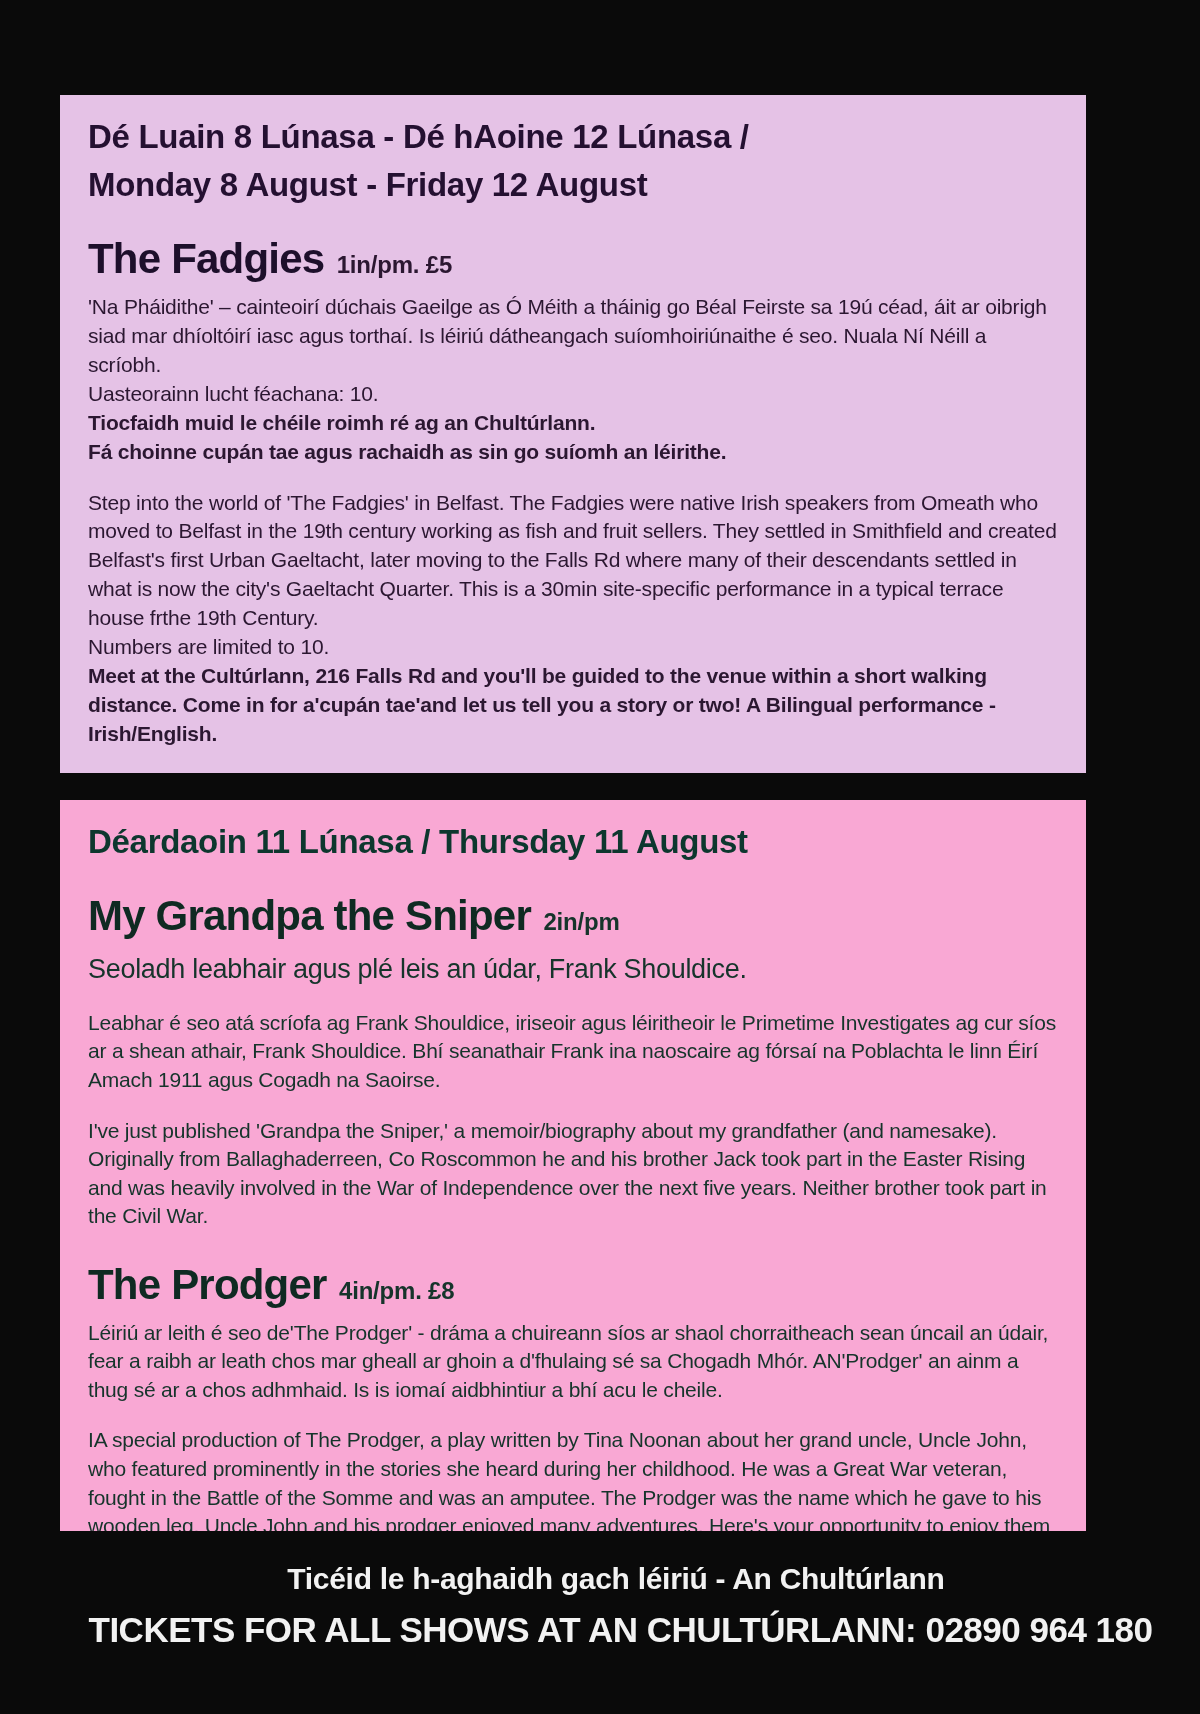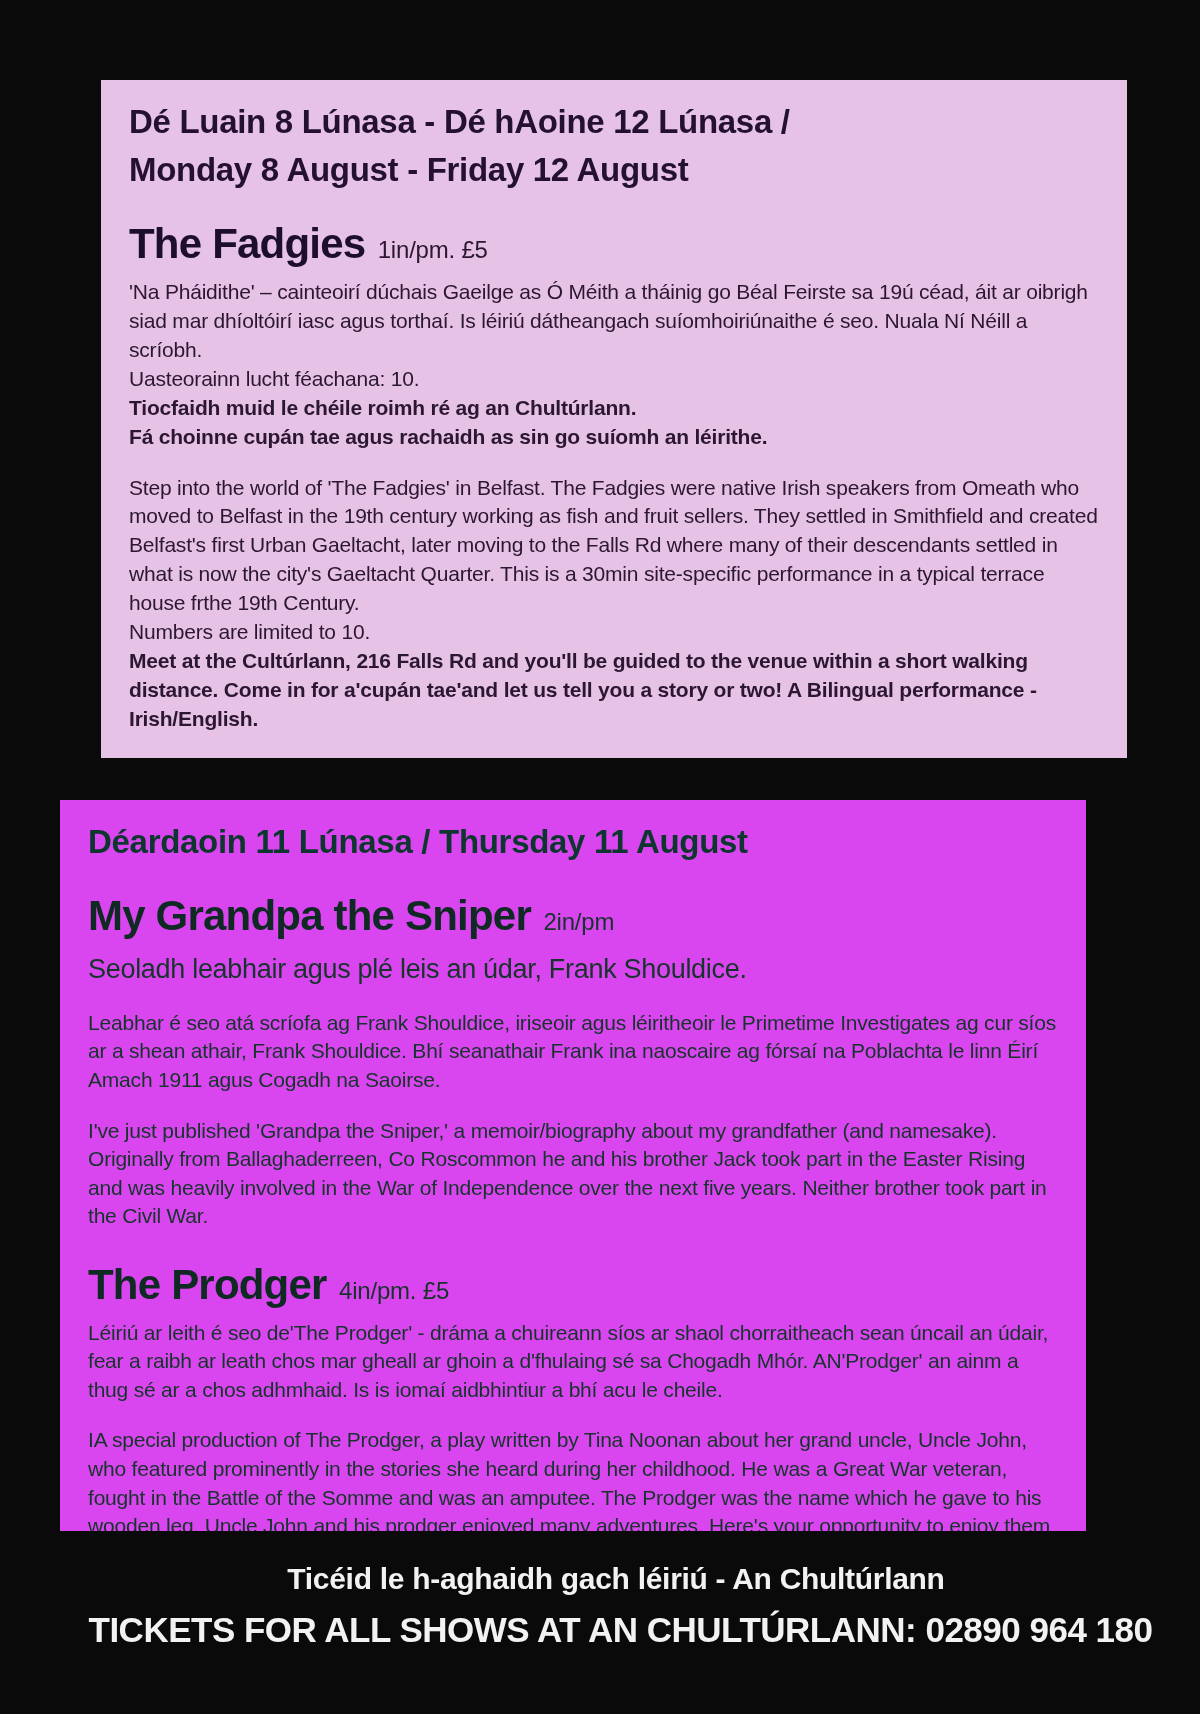--- a/index.html
+++ b/index.html
@@ -23,11 +23,10 @@
     overflow: hidden;
   }
   .panel-pink {
-    top: 80px;
+    top: 95px;
     height: 678px;
     background: #e5c2e6;
     color: #2b1731;
-    margin-left: 41px;
   }
   .panel-green {
     top: 800px;

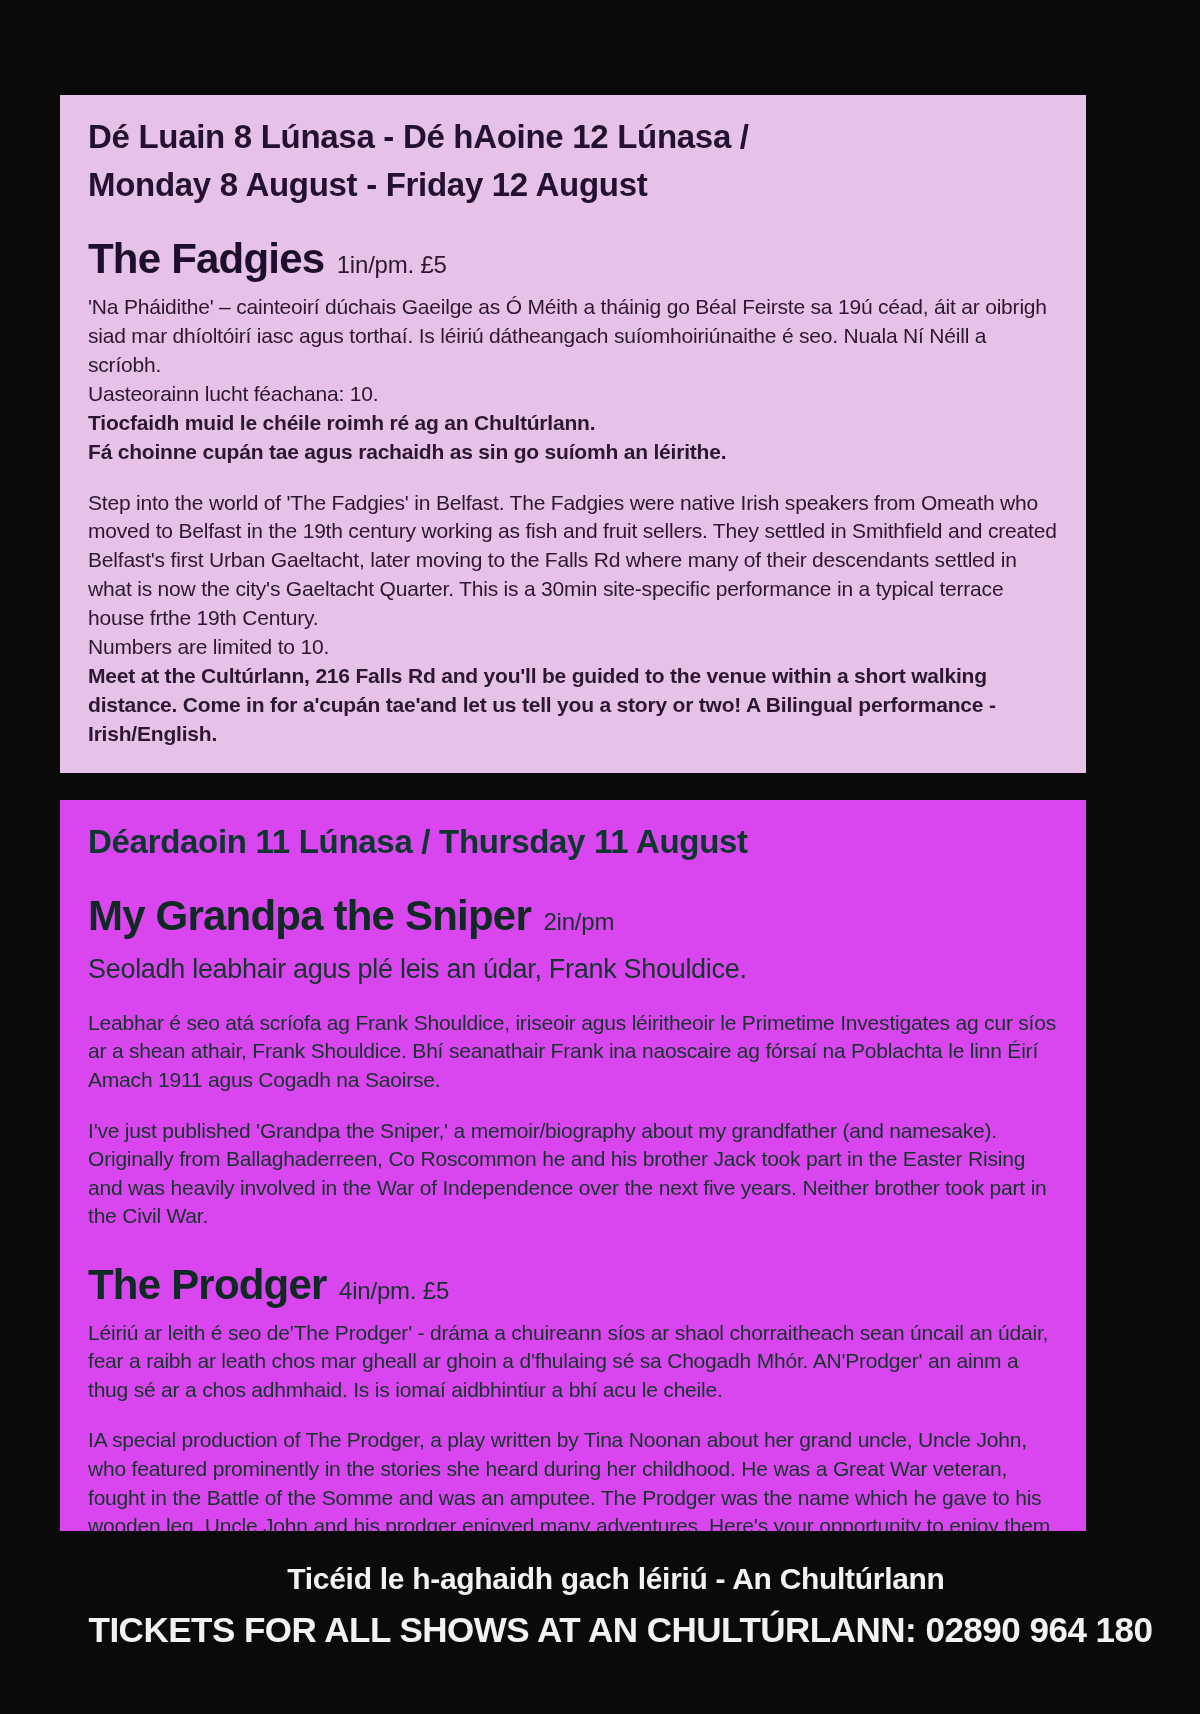--- a/index.html
+++ b/index.html
@@ -53,7 +53,7 @@
   .panel-pink .show-title { color: #1d0f2b; }
   .panel-green .show-title { color: #0f2a22; }
   .show-meta {
-    font-weight: normal;
+    font-weight: bold;
     font-size: 24px;
     letter-spacing: -0.2px;
     margin-left: 8px;

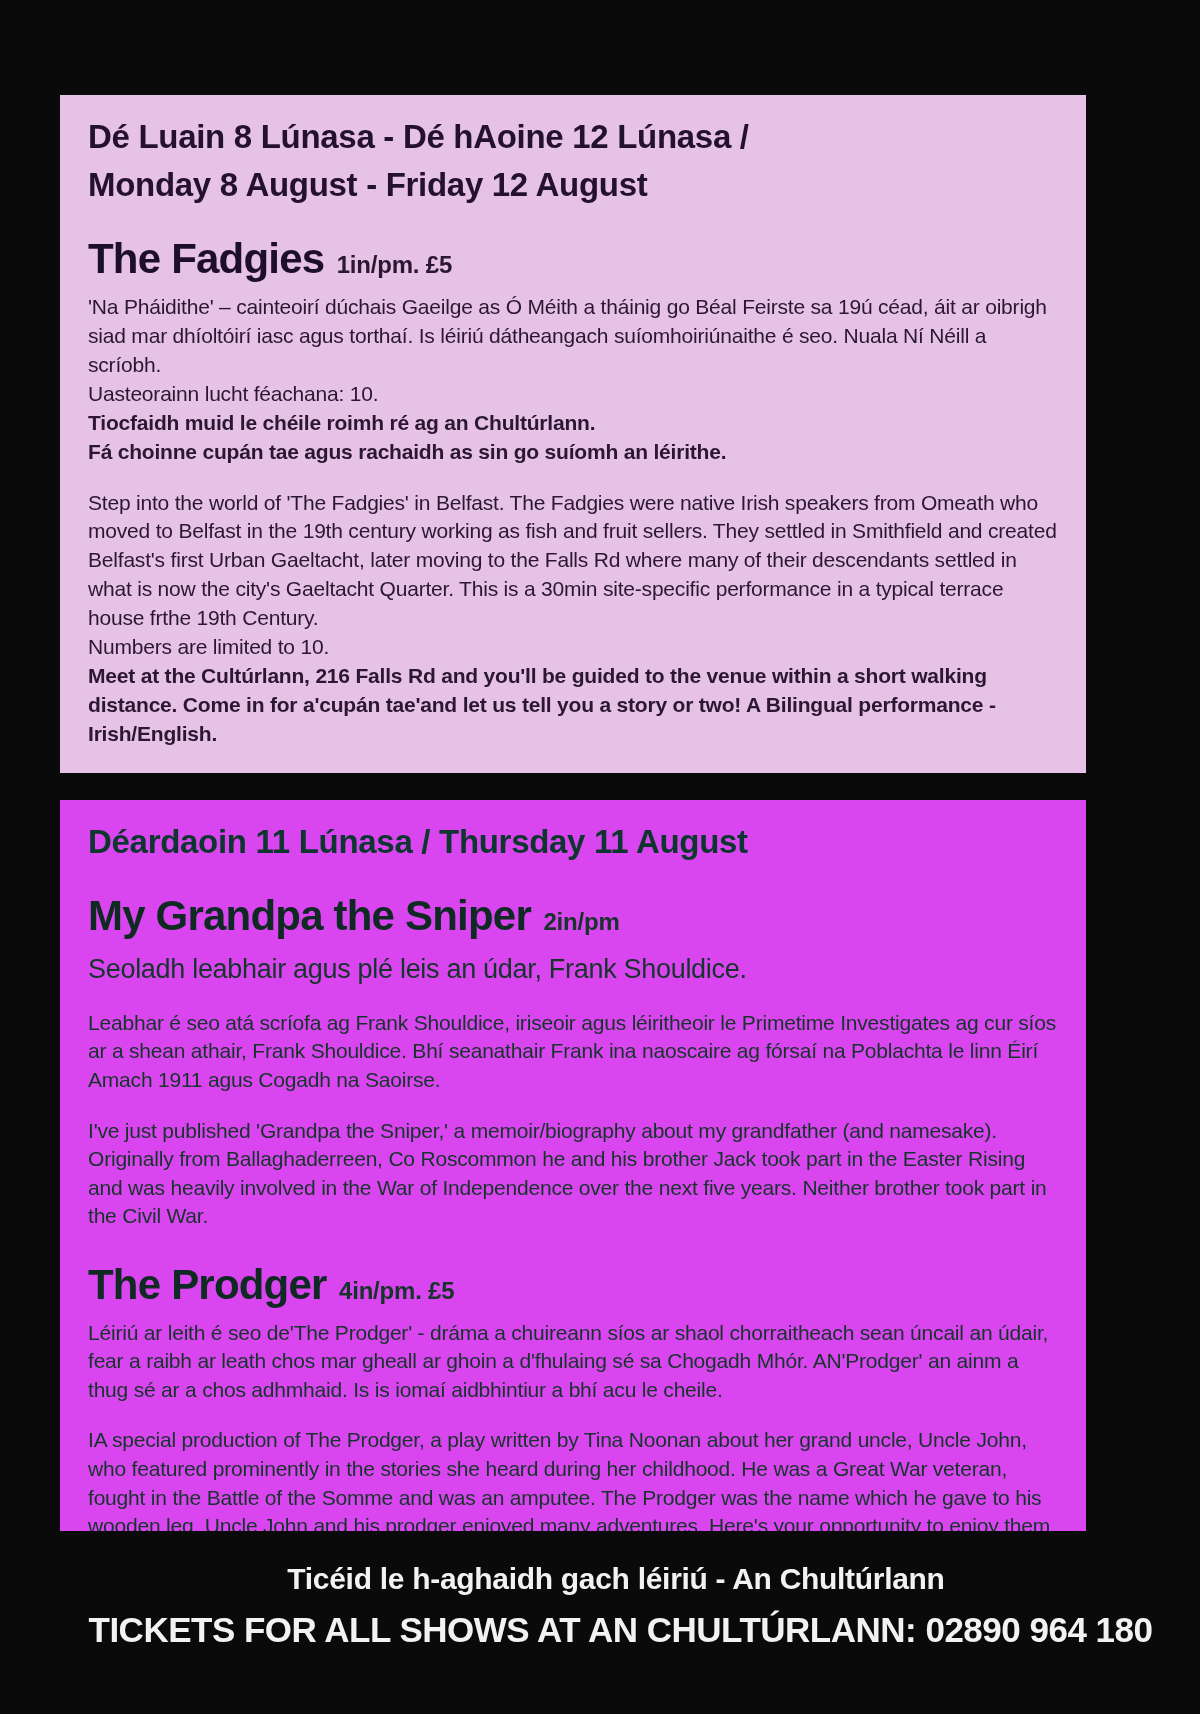--- a/index.html
+++ b/index.html
@@ -31,7 +31,7 @@
   .panel-green {
     top: 800px;
     height: 731px;
-    background: #d946ef;
+    background: #f9a8d4;
     color: #16342b;
   }
   .date-heading {

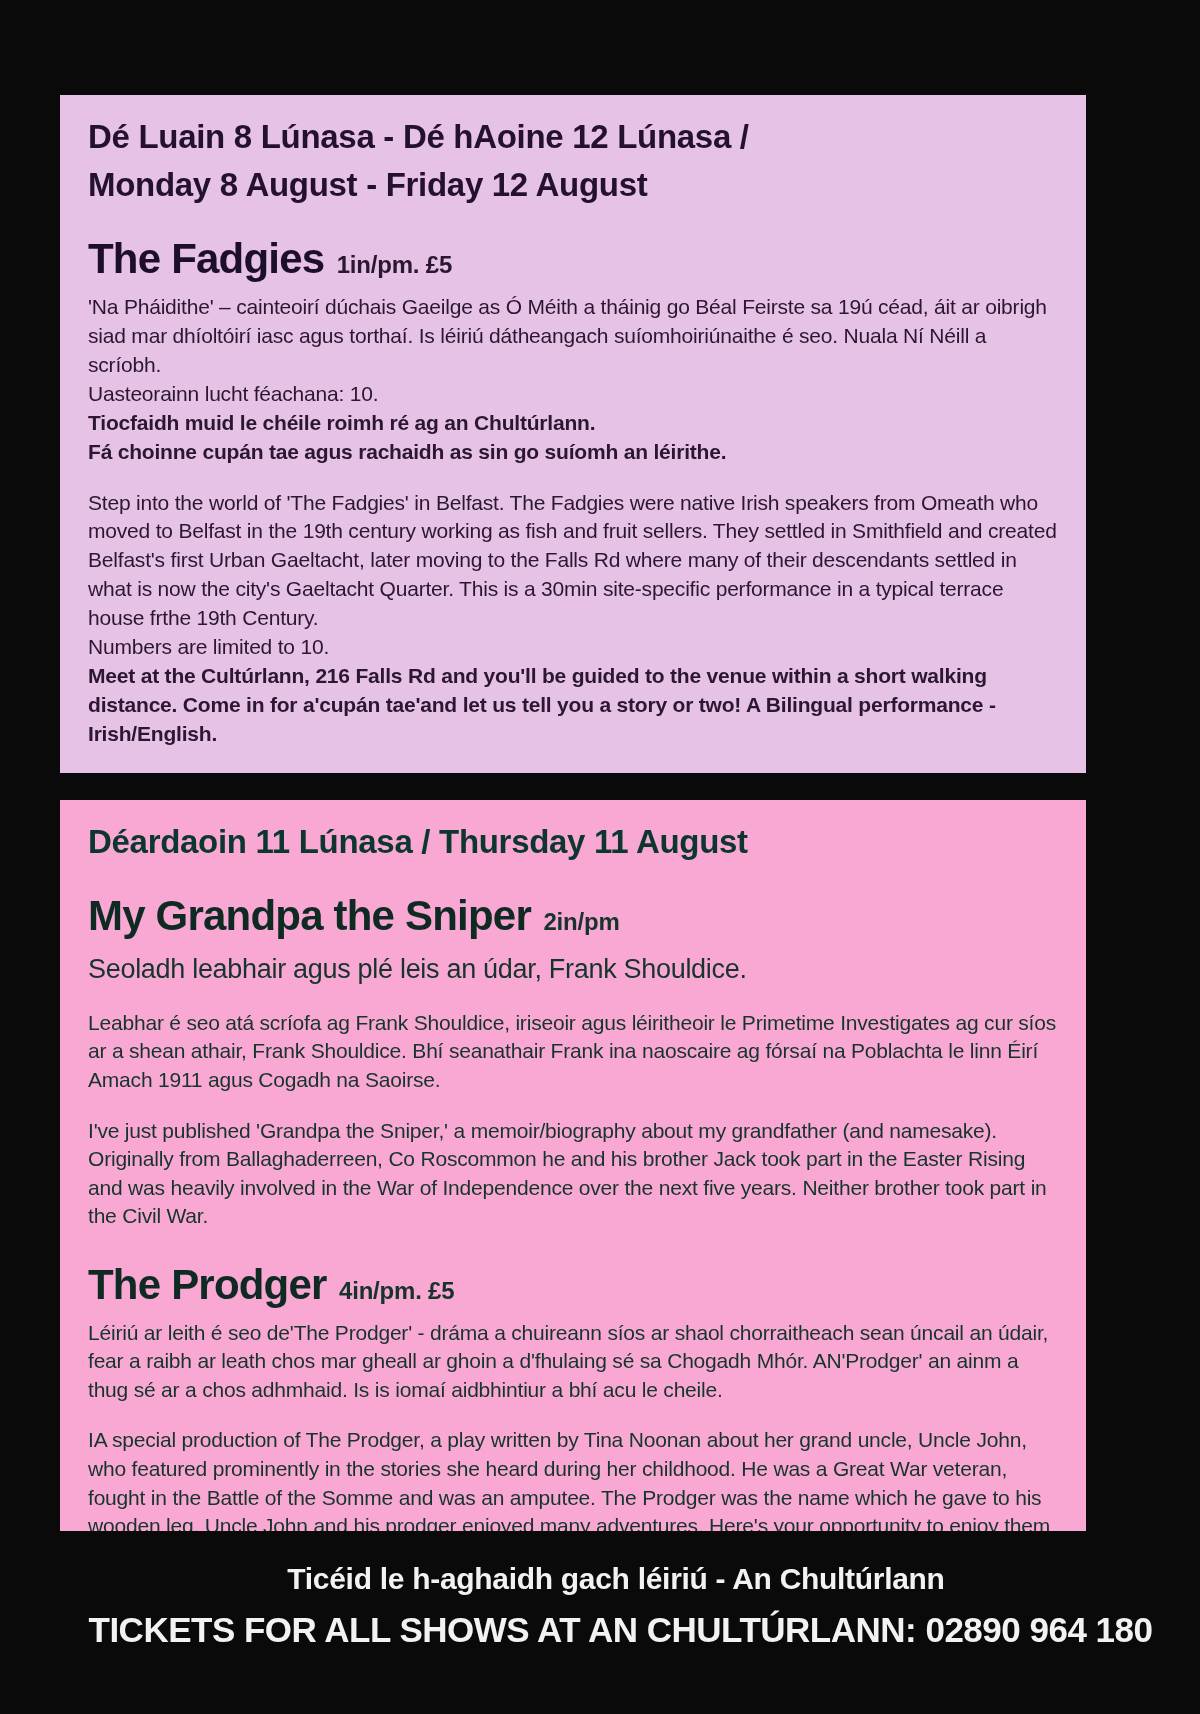--- a/index.html
+++ b/index.html
@@ -135,7 +135,7 @@
 
   <div class="show-row mt-lg">
     <span class="show-title">The Prodger</span>
-    <span class="show-meta">4in/pm. £5</span>
+    <span class="show-meta">4in/pm. £8</span>
   </div>
 
   <p class="para mt-sm">Léiriú ar leith é seo de'The Prodger' - dráma a chuireann síos ar shaol chorraitheach sean úncail an údair, fear a raibh ar leath chos mar gheall ar ghoin a d'fhulaing sé sa Chogadh Mhór. AN'Prodger' an ainm a thug sé ar a chos adhmhaid. Is is iomaí aidbhintiur a bhí acu le cheile.</p>

